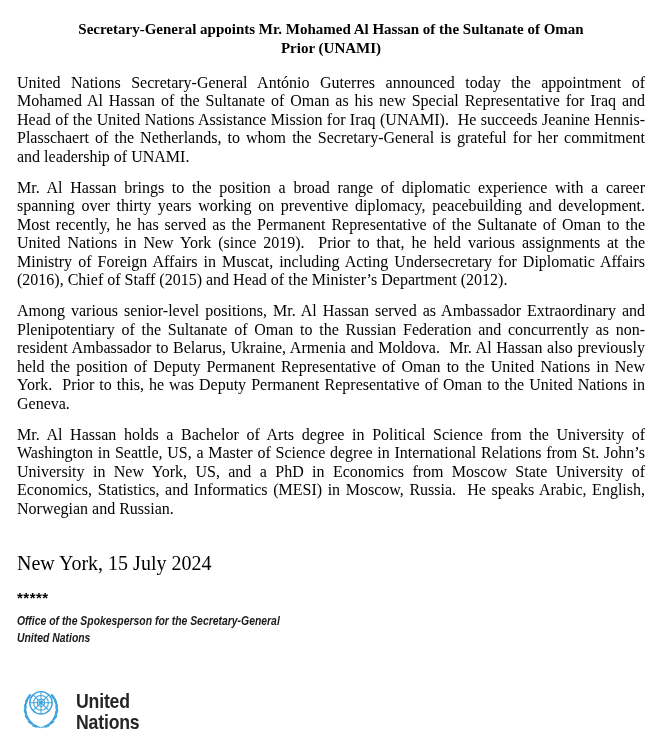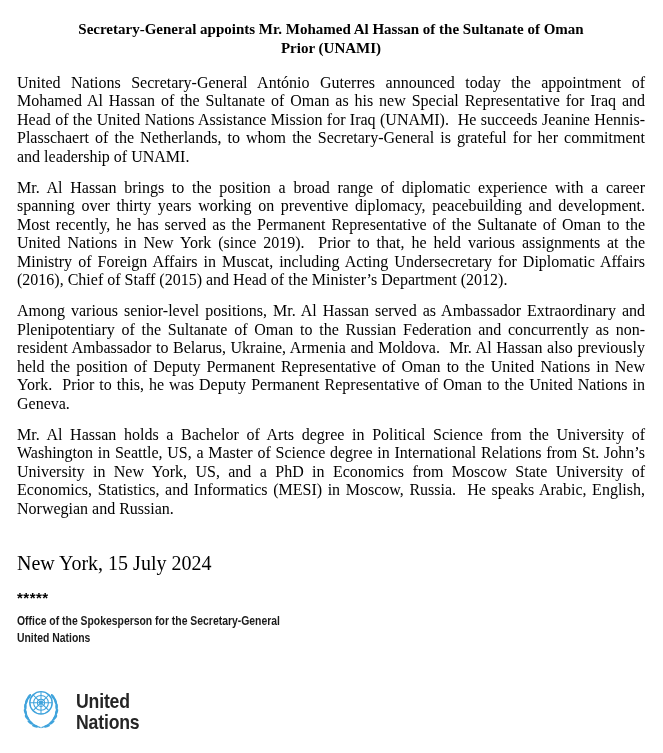--- a/index.html
+++ b/index.html
@@ -52,7 +52,7 @@
     transform-origin: left center;
     white-space: nowrap;
   }
-  .office-block { margin-top: 7px; }
+  .office-block { margin-top: 7px; font-style: italic; }
   .logo-row {
     position: absolute;
     left: 17px;

